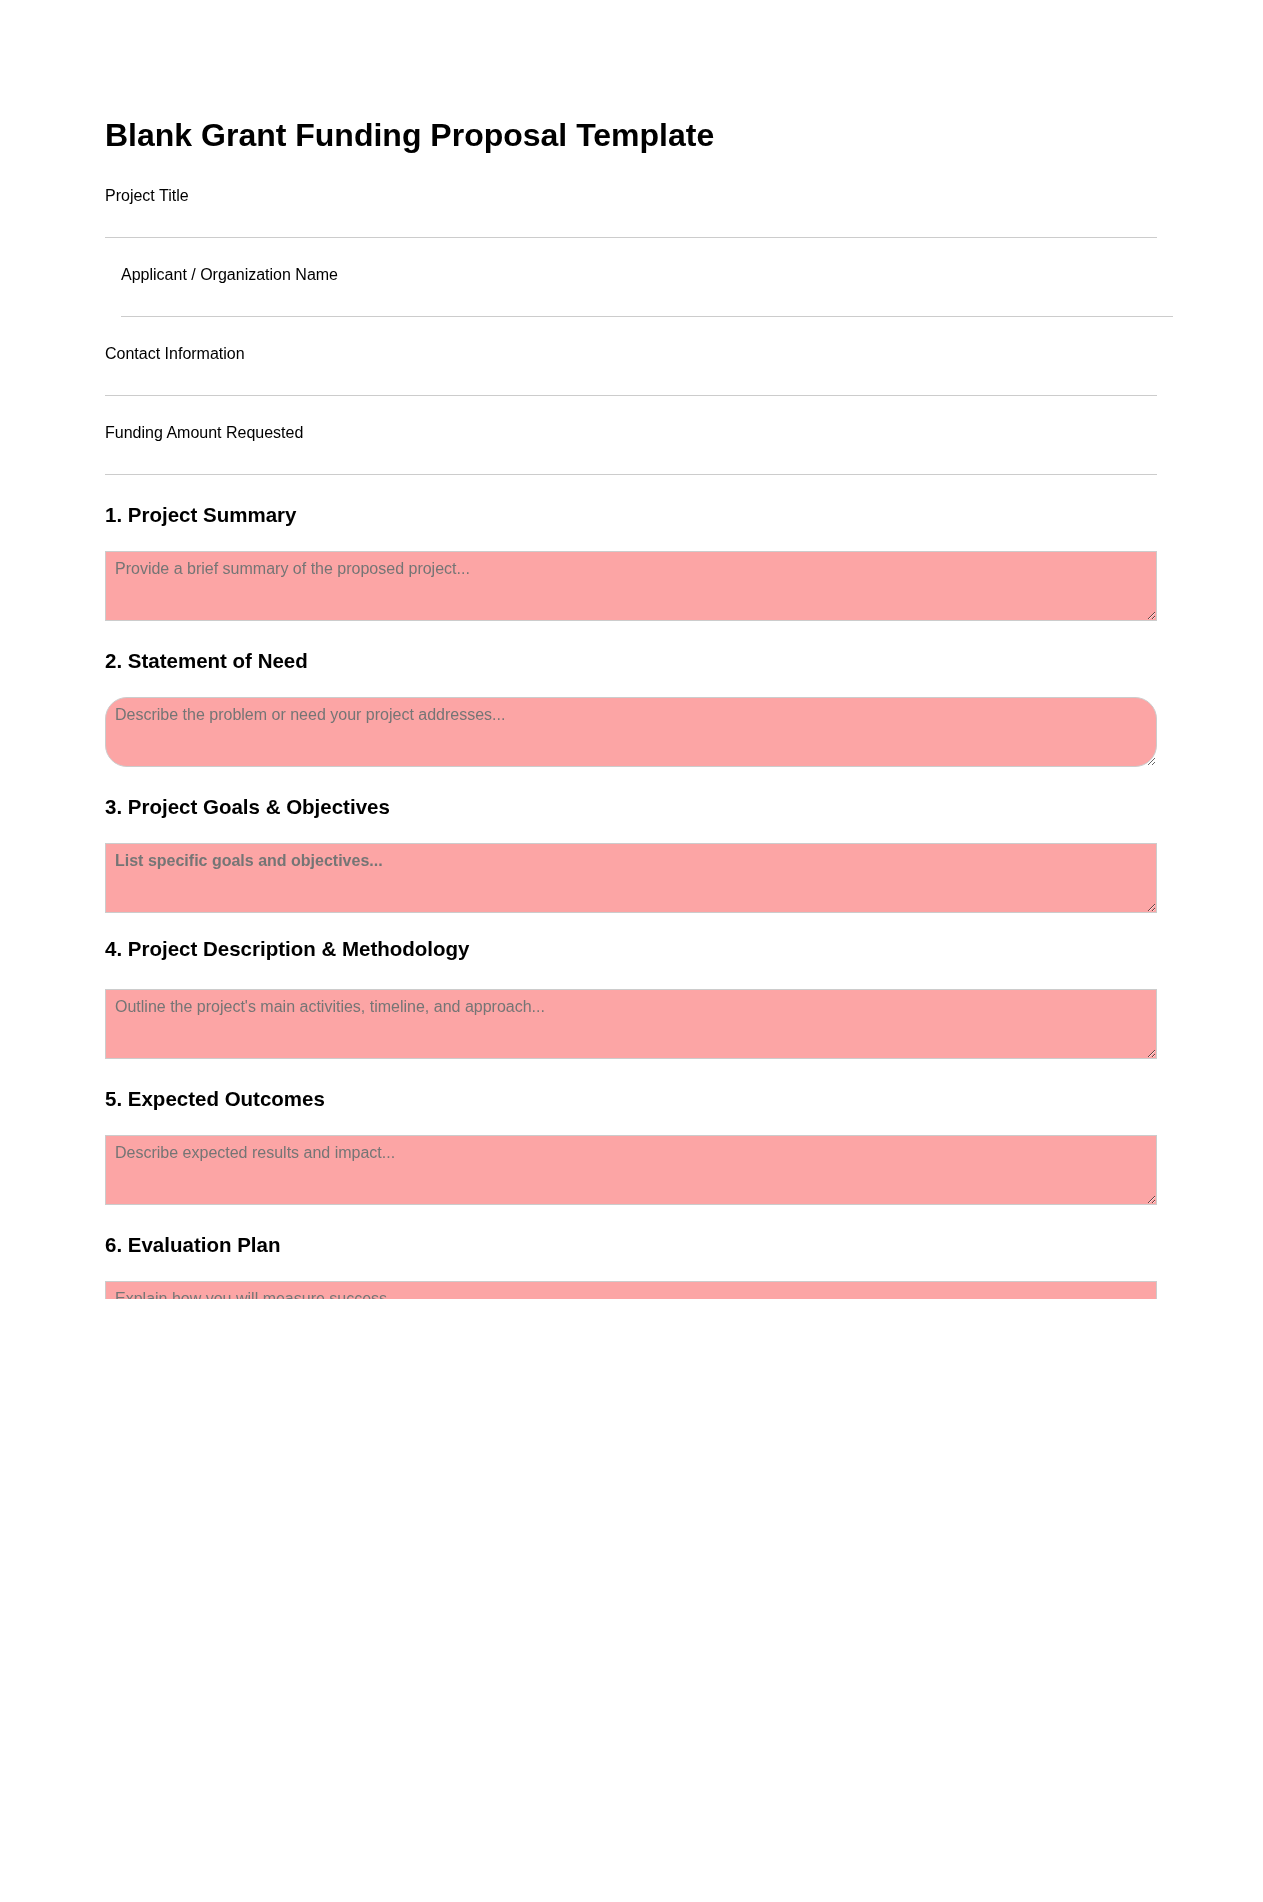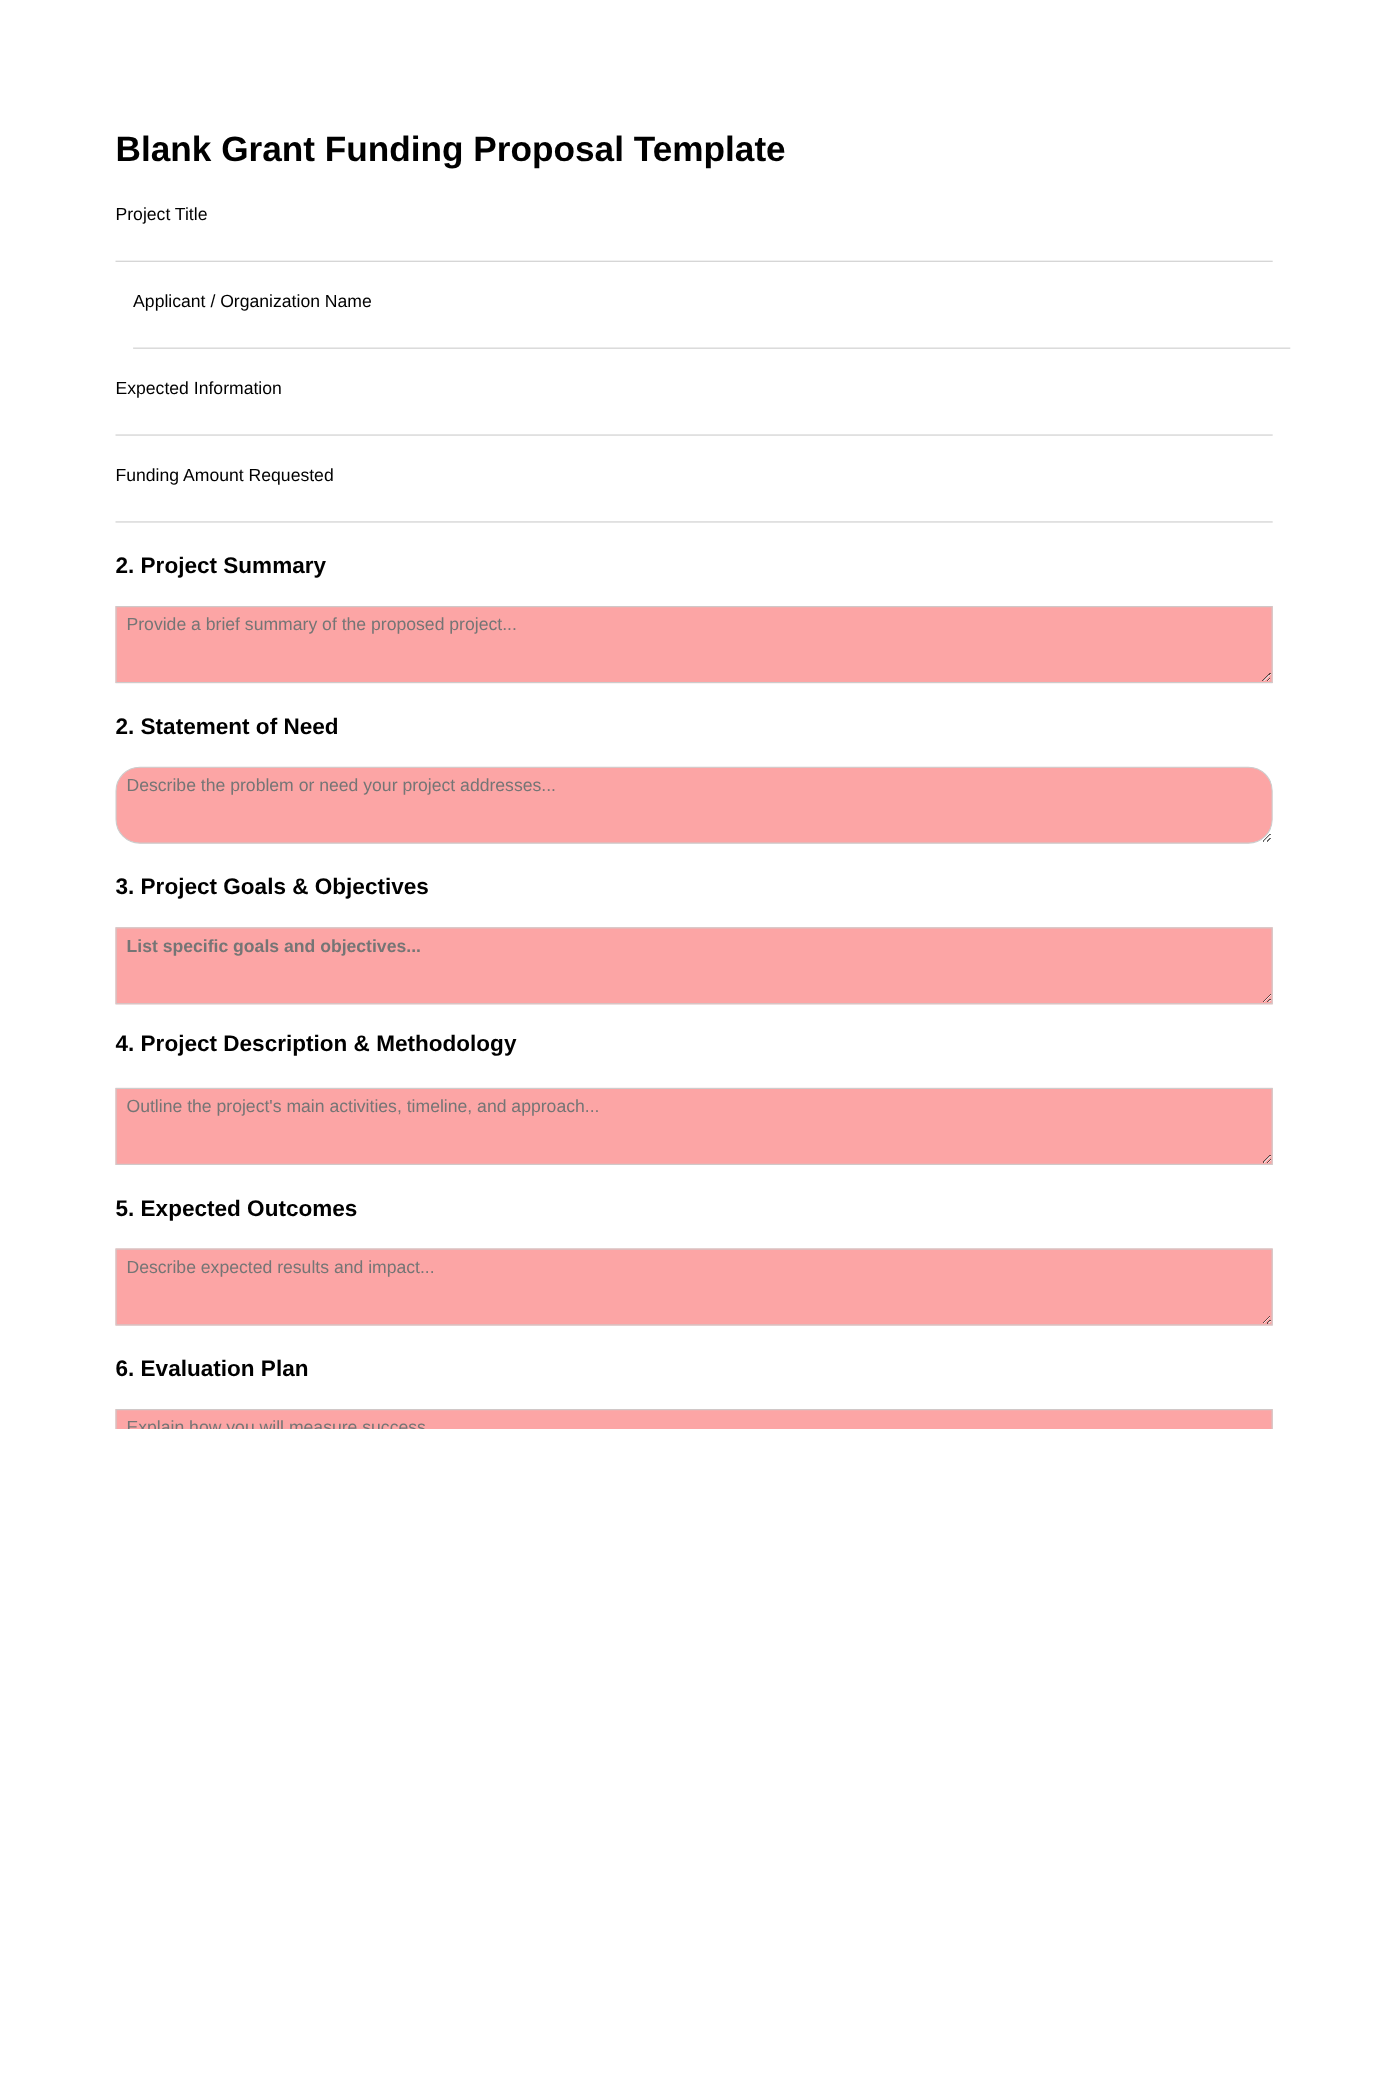--- a/index.html
+++ b/index.html
@@ -97,7 +97,7 @@
     </div>
 
     <div class="field" style="top:344px; height:51px;">
-      <span class="field-label">Expected Information</span>
+      <span class="field-label">Contact Information</span>
     </div>
 
     <div class="field" style="top:423px; height:51px;">

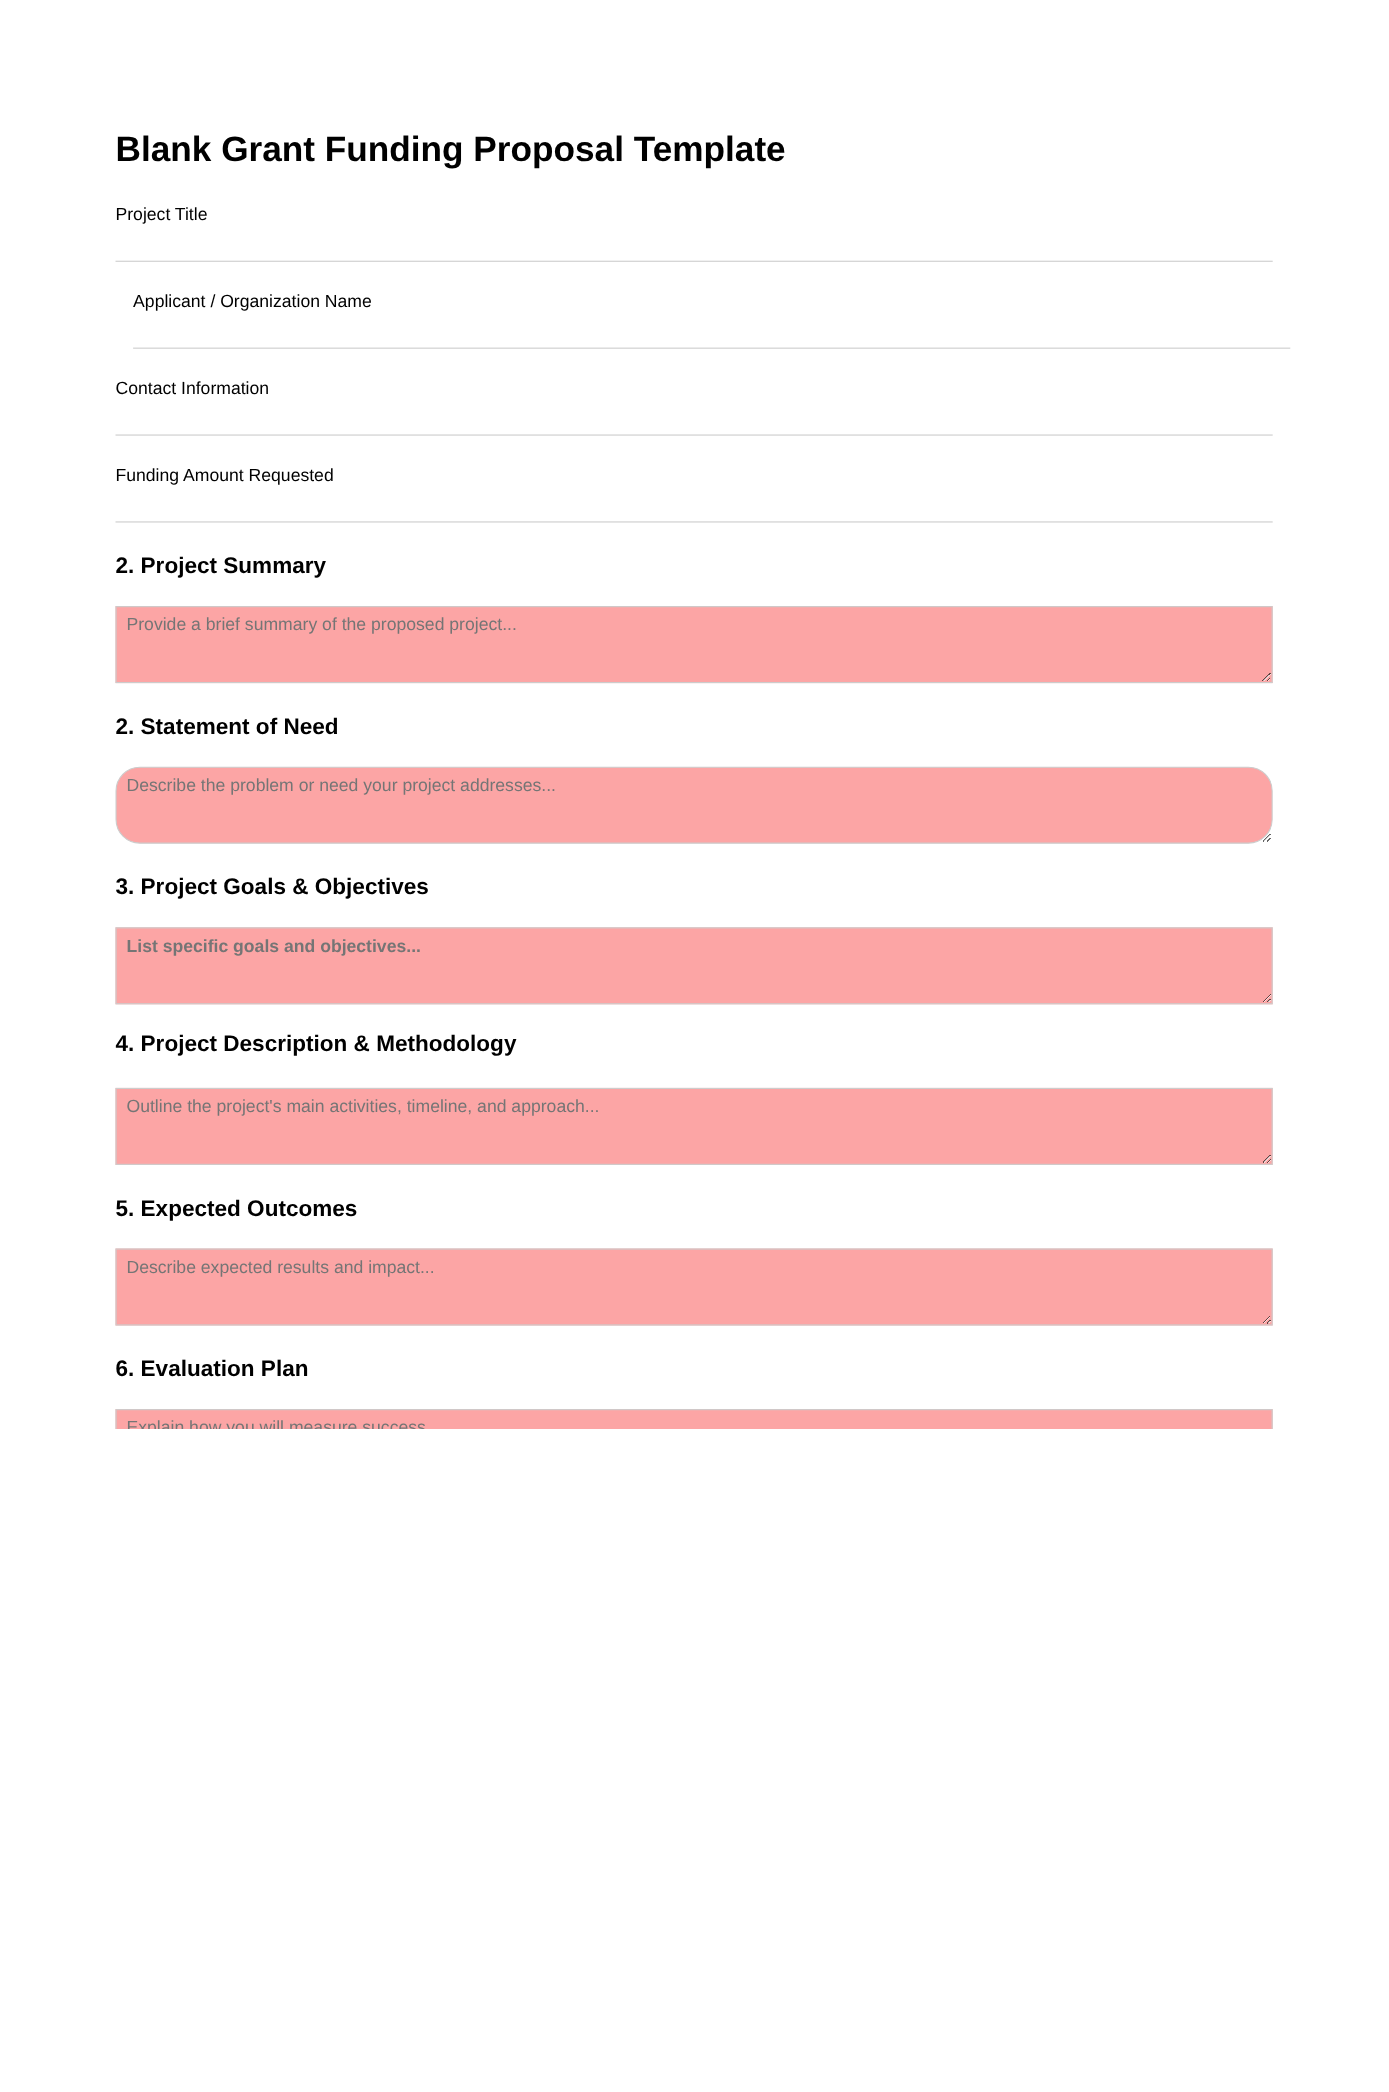--- a/index.html
+++ b/index.html
@@ -104,7 +104,7 @@
       <span class="field-label">Funding Amount Requested</span>
     </div>
 
-    <h2 class="section-heading" style="top:502px;">2. Project Summary</h2>
+    <h2 class="section-heading" style="top:502px;">1. Project Summary</h2>
     <textarea class="textarea" style="top: 551px;" placeholder="Provide a brief summary of the proposed project..."></textarea>
 
     <h2 class="section-heading" style="top:648px;">2. Statement of Need</h2>

